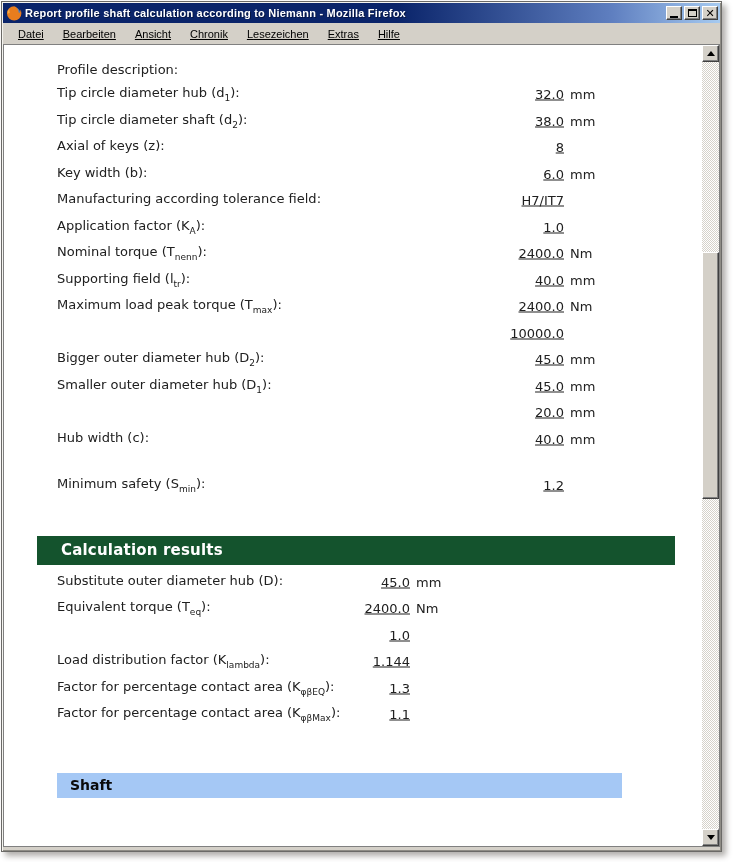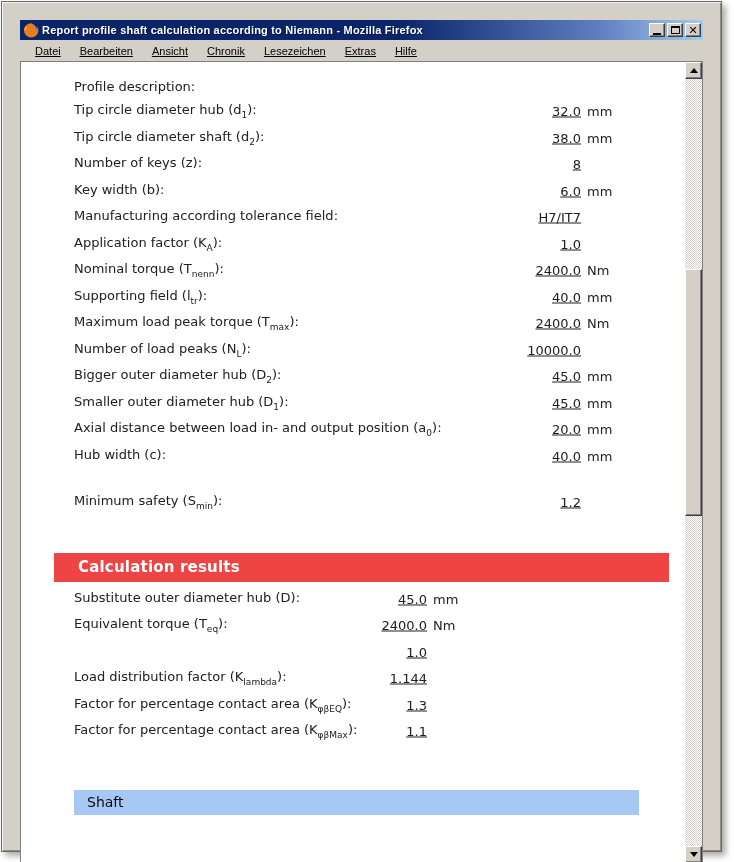--- a/index.html
+++ b/index.html
@@ -7,7 +7,7 @@
 
   .window{
     position:absolute; left:1px; top:1px; width:721px; height:851px;
-    background:#d4d0c8; border:1px solid #6b6a67; padding:18px;
+    background:#d4d0c8; border:1px solid #6b6a67; padding:1px;
     box-shadow: inset 1px 1px 0 #f5f4f0, inset -1px -1px 0 #8e8c85, 4px 4px 6px #b0aeab;
   }
 

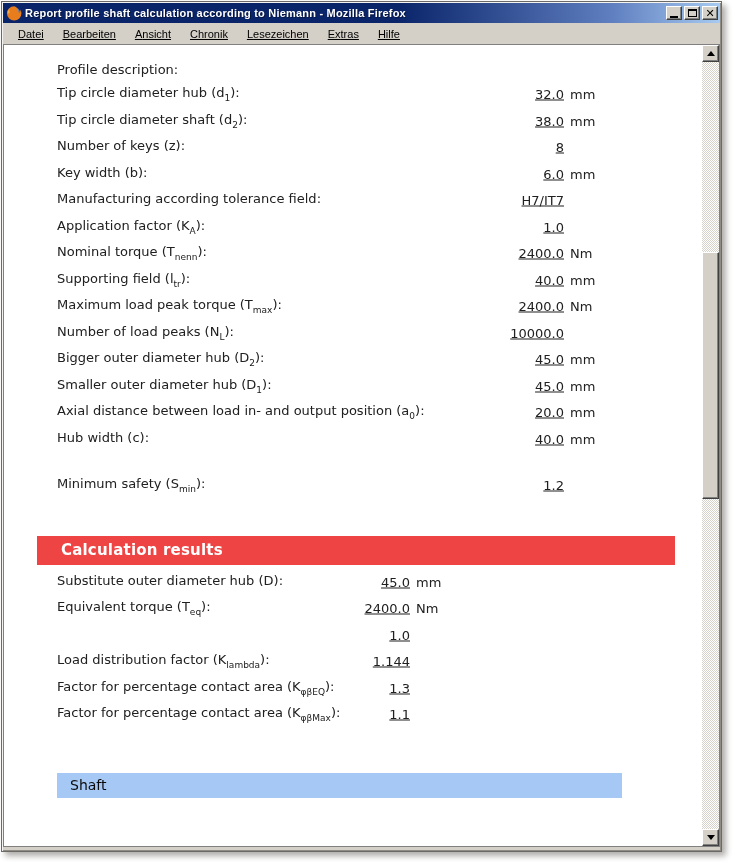--- a/index.html
+++ b/index.html
@@ -149,7 +149,7 @@
             <span class="unit">mm</span>
           </div>
           <div class="row">
-            <span class="lbl"><span>Number of keys (z):</span><sub></sub><span></span></span>
+            <span class="lbl"><span>Axial of keys (z):</span><sub></sub><span></span></span>
             <span class="val">8</span>
             <span class="unit"></span>
           </div>

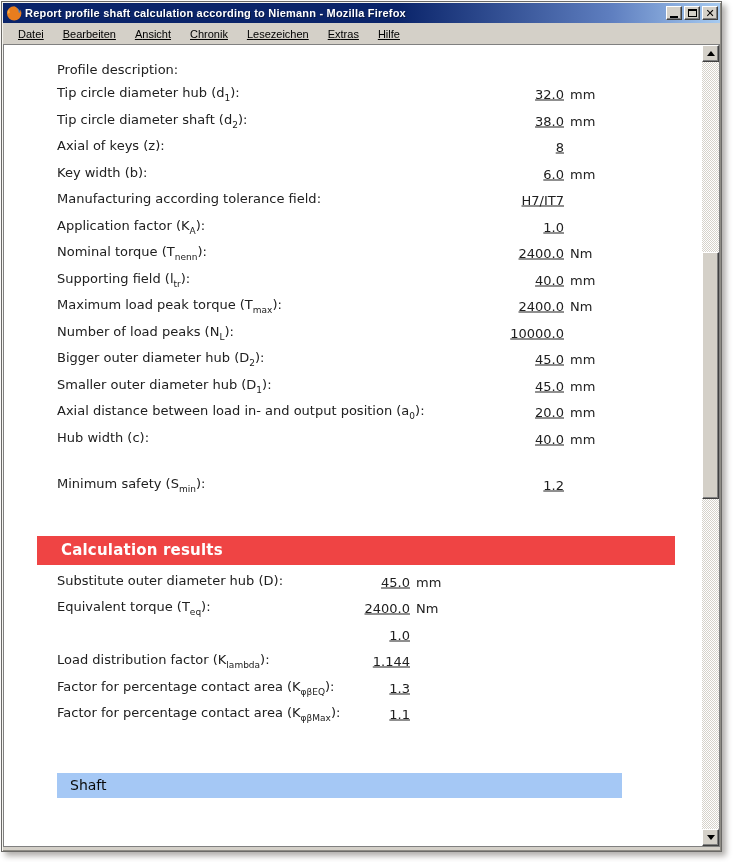--- a/index.html
+++ b/index.html
@@ -184,7 +184,6 @@
             <span class="unit">Nm</span>
           </div>
           <div class="row">
-            <span class="lbl"><span>Number of load peaks (N</span><sub>L</sub><span>):</span></span>
             <span class="val">10000.0</span>
             <span class="unit"></span>
           </div>

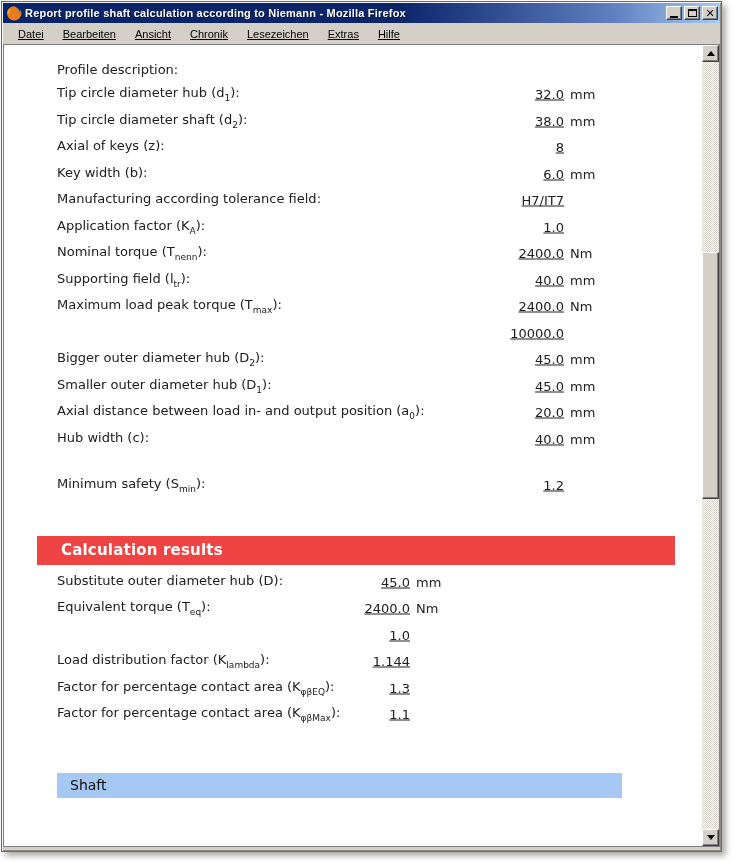--- a/index.html
+++ b/index.html
@@ -198,7 +198,6 @@
             <span class="unit">mm</span>
           </div>
           <div class="row">
-            <span class="lbl"><span>Axial distance between load in- and output position (a</span><sub>0</sub><span>):</span></span>
             <span class="val">20.0</span>
             <span class="unit">mm</span>
           </div>

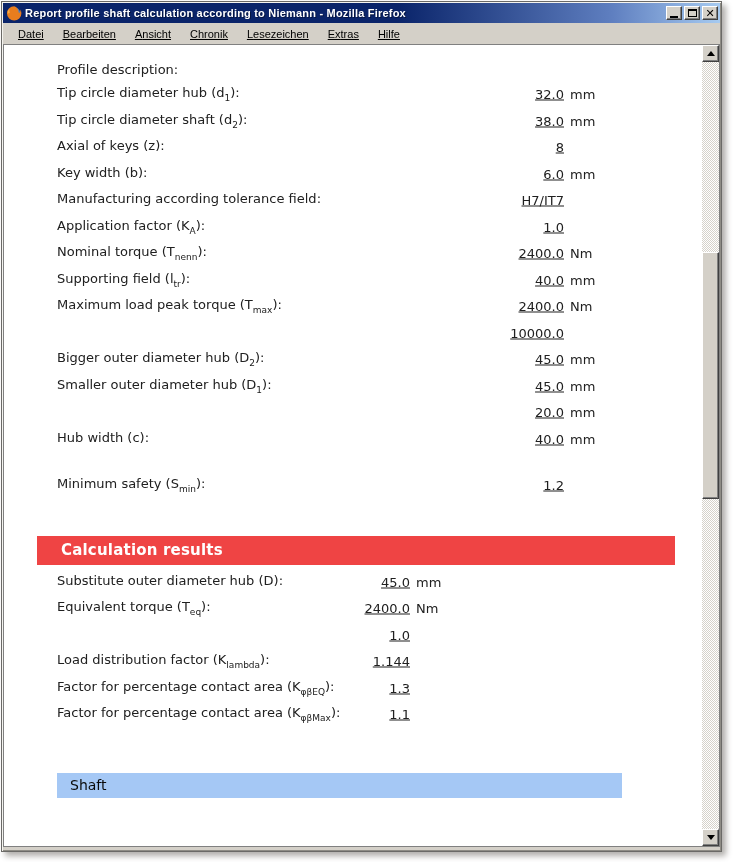--- a/index.html
+++ b/index.html
@@ -63,7 +63,7 @@
 
   .section-header{
     margin-top:37px; margin-left:33px; width:638px; height:29px;
-    background:#ef4444; color:#ffffff; font-size:15px; font-weight:bold;
+    background:#14532d; color:#ffffff; font-size:15px; font-weight:bold;
     line-height:29px; padding-left:24px; letter-spacing:0.2px;
   }
   #result-rows{ margin-top:4px; }

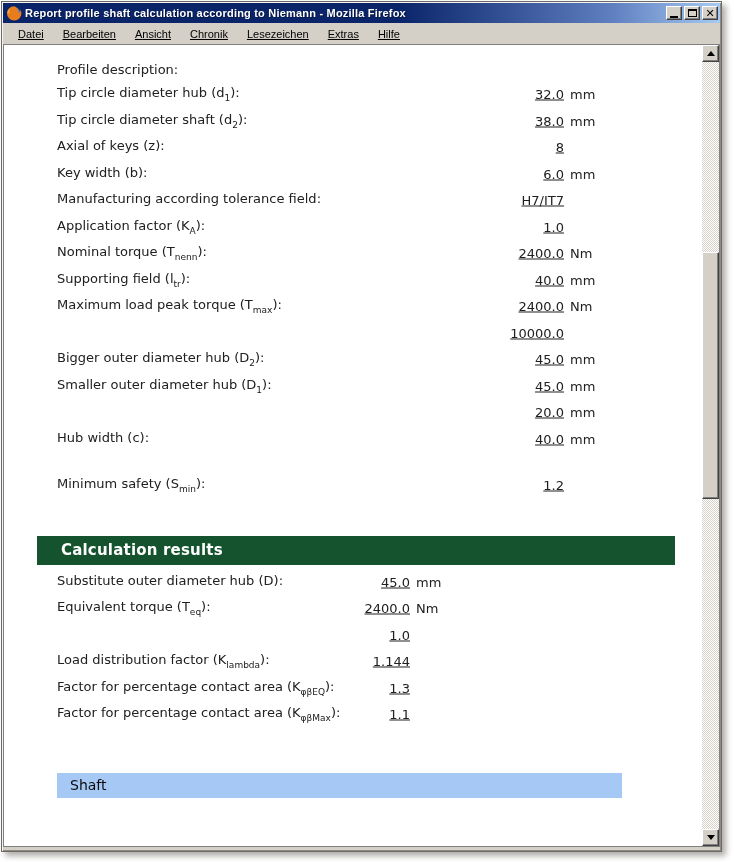--- a/index.html
+++ b/index.html
@@ -70,7 +70,7 @@
 
   .shaft-header{
     margin-top:45px; margin-left:53px; width:565px; height:25px;
-    background:#a5c8f5; color:#0a0a0a; font-size:14px; font-weight:normal;
+    background:#a5c8f5; color:#0a0a0a; font-size:14px; font-weight:bold;
     line-height:25px; padding-left:13px;
   }
 

